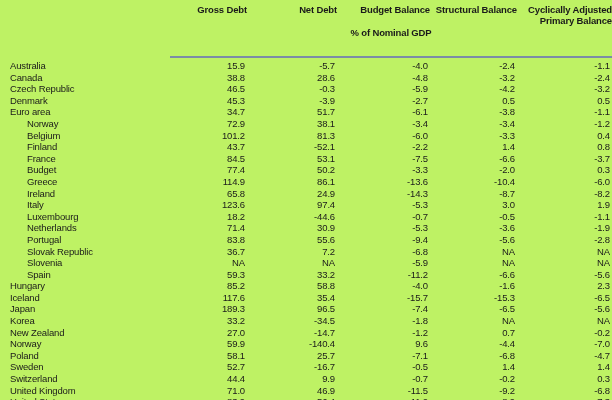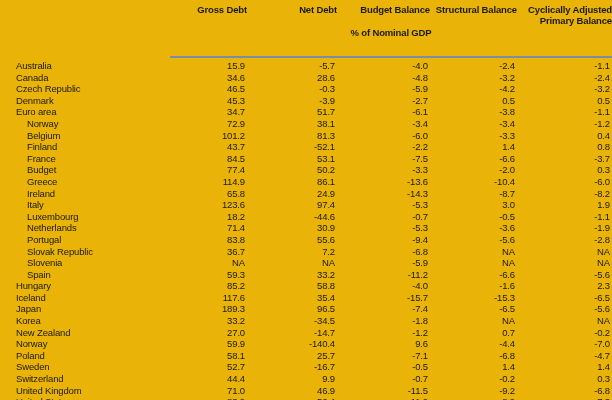--- a/index.html
+++ b/index.html
@@ -7,7 +7,7 @@
     position: relative;
     width: 612px;
     height: 400px;
-    background: #eab308;
+    background: #bef264;
     font-family: "Liberation Sans", sans-serif;
     color: #1a1a1a;
     overflow: hidden;

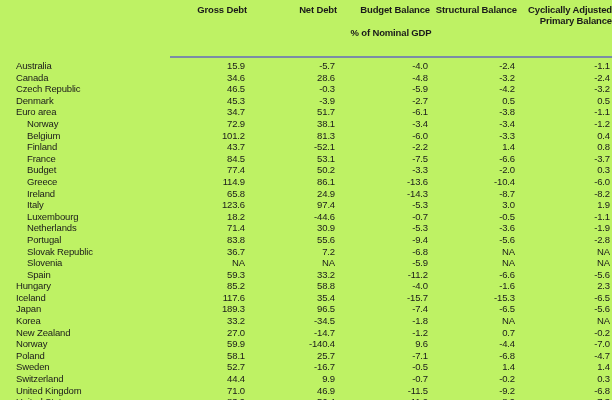--- a/index.html
+++ b/index.html
@@ -58,7 +58,7 @@
     white-space: nowrap;
     overflow: hidden;
   }
-  td.country { text-align: left; padding-left: 16px; }
+  td.country { text-align: left; padding-left: 10px; }
   td.country.indent { padding-left: 27px; }
   td.num { text-align: right; padding-right: 2px; }
   tbody tr:first-child td { padding-top: 2px; }

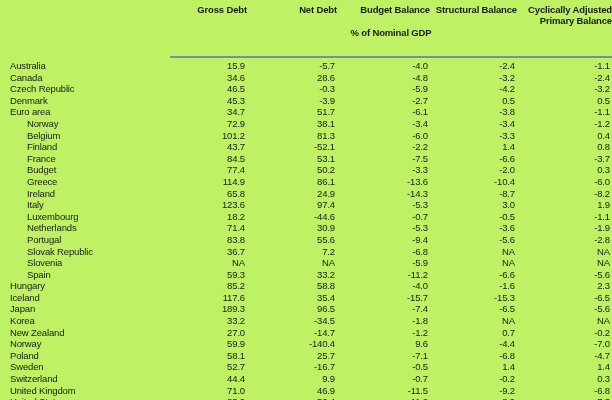--- a/index.html
+++ b/index.html
@@ -101,7 +101,7 @@
         </tr>
         <tr>
           <td class="country">Canada</td>
-          <td class="num">34.6</td>
+          <td class="num">38.8</td>
           <td class="num">28.6</td>
           <td class="num">-4.8</td>
           <td class="num">-3.2</td>

